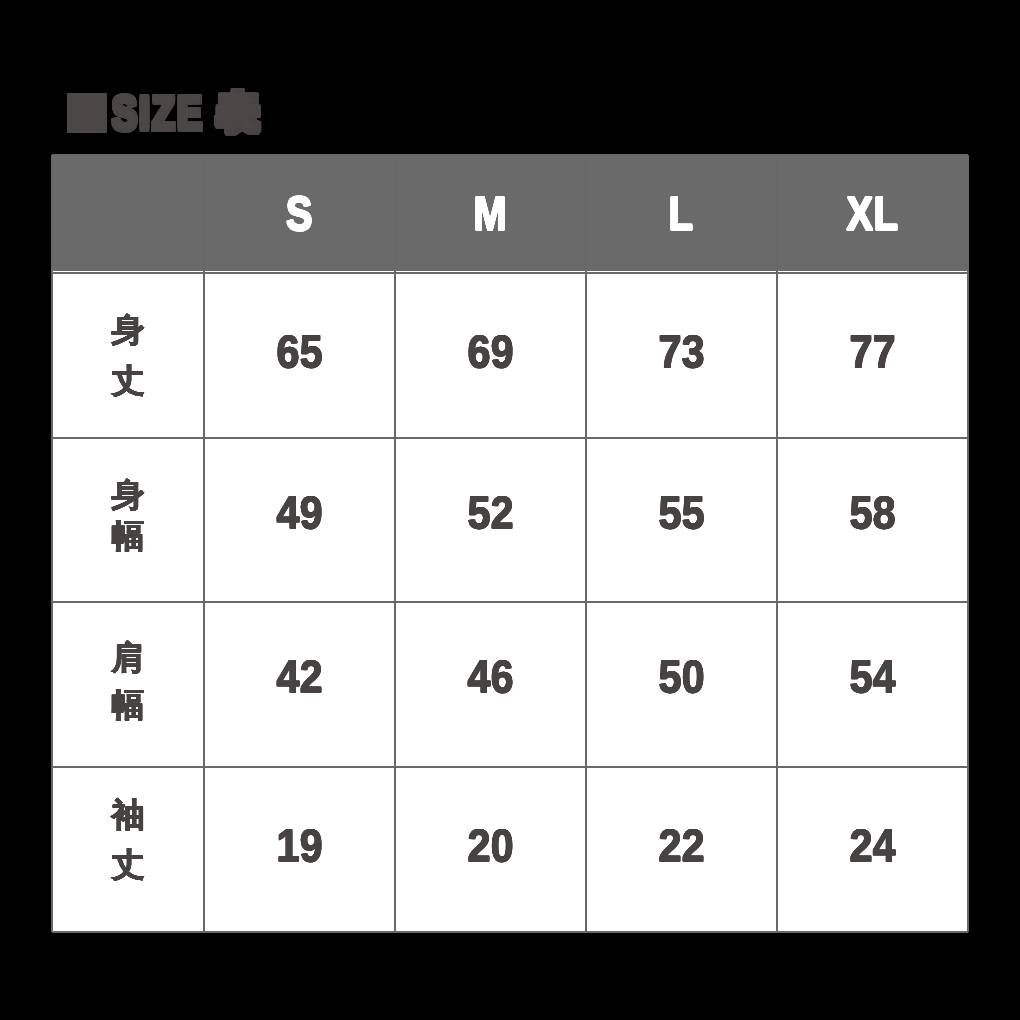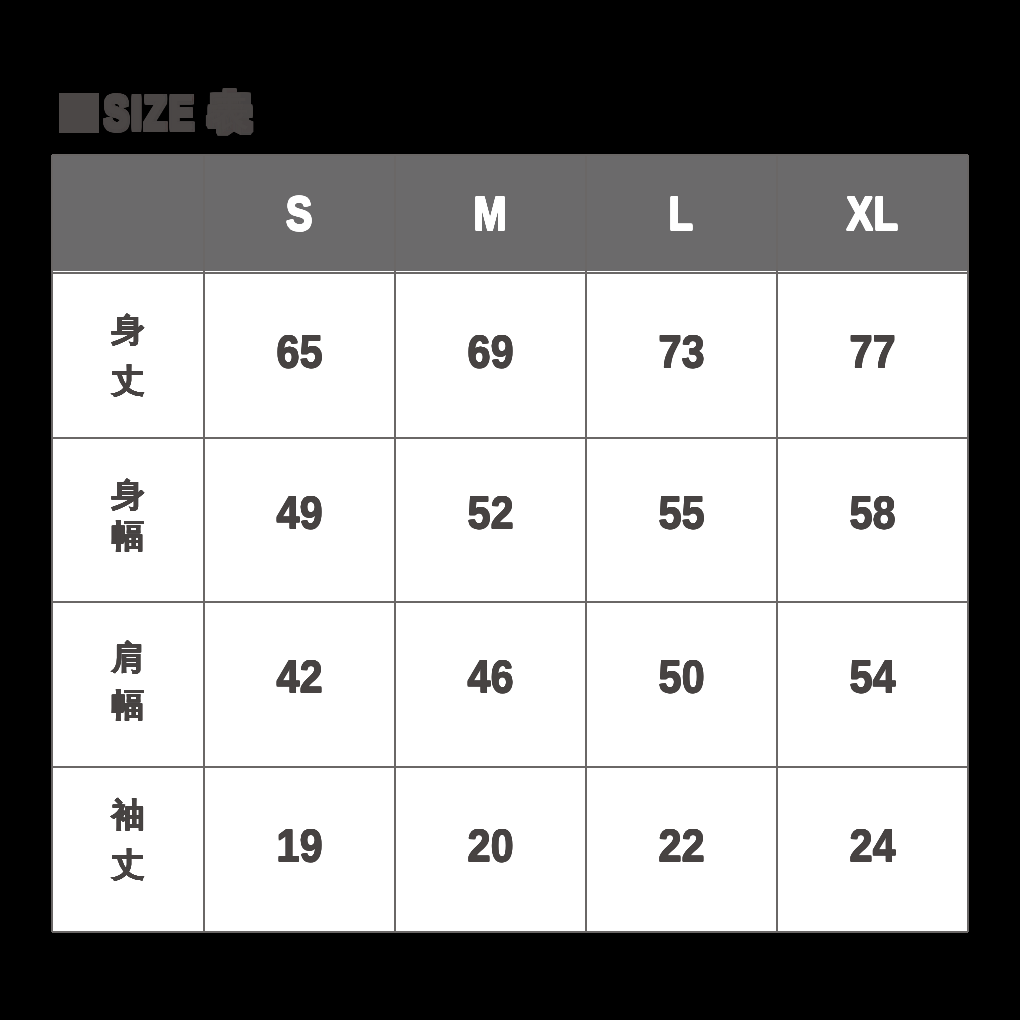--- a/index.html
+++ b/index.html
@@ -8,7 +8,7 @@
        font-family:"Liberation Sans",sans-serif;
        -webkit-font-smoothing:antialiased;text-rendering:geometricPrecision;}
   .page{position:relative;width:1020px;height:1020px;}
-  .title{position:absolute;left:4px;top:0;width:956px;height:160px;}
+  .title{position:absolute;left:12px;top:0;width:956px;height:160px;}
   .title .sq{position:absolute;left:55px;top:93px;width:40px;height:40px;background:#4b4746;}
   .title .word{position:absolute;left:100px;top:90px;font-size:48px;font-weight:700;line-height:1;
                letter-spacing:3px;color:#4b4746;white-space:nowrap;

